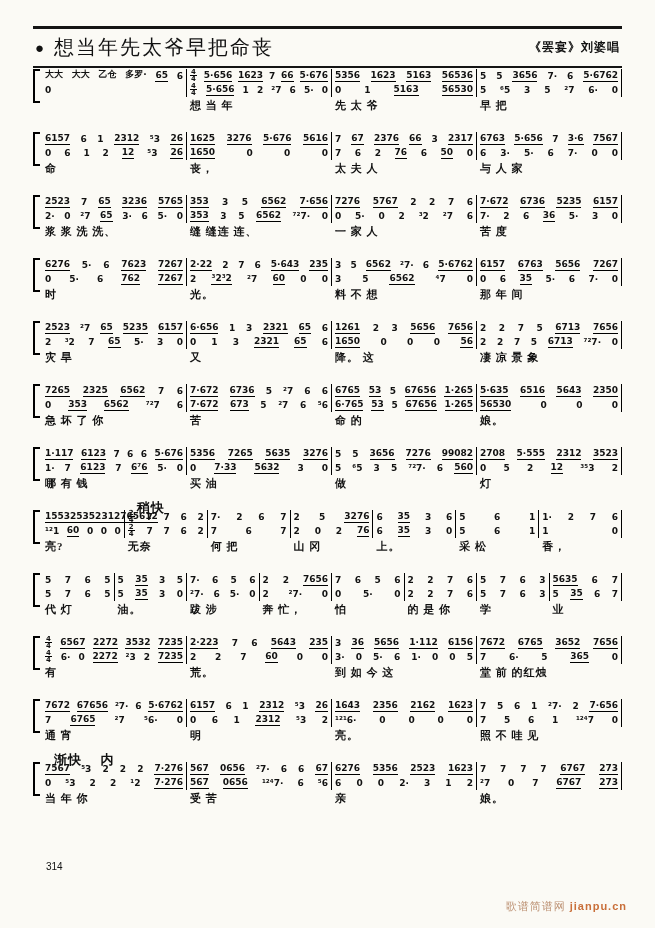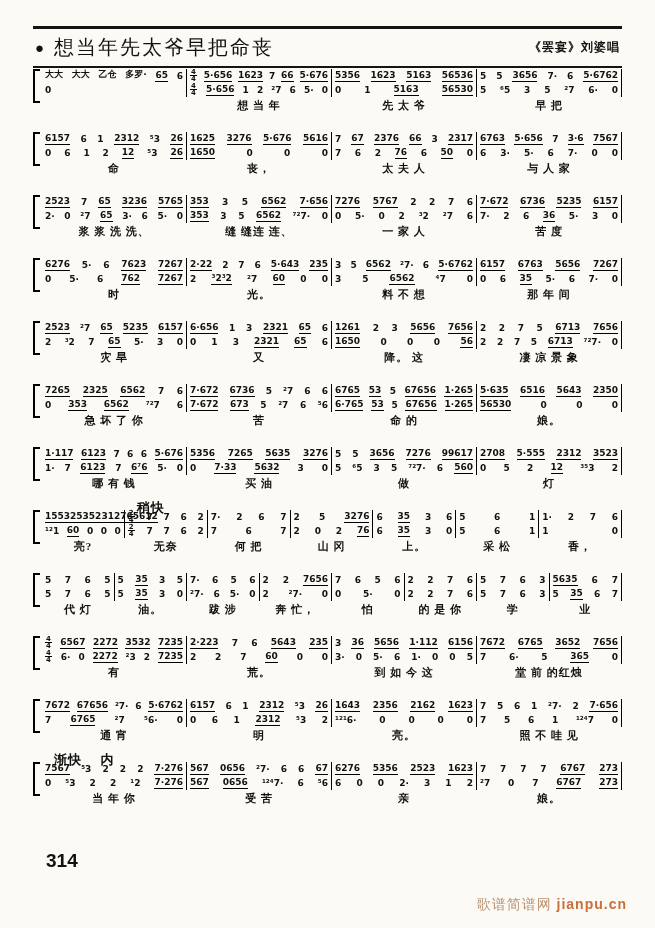--- a/index.html
+++ b/index.html
@@ -51,7 +51,6 @@
     height:16px; font-size:11px; font-weight:bold; letter-spacing:1px;
     white-space:nowrap; margin-top:2px;
     font-family:"Liberation Serif", serif;
-    text-align:center;
   }
   .tempo-annotation {
     position:absolute; top:-10px; left:12px;

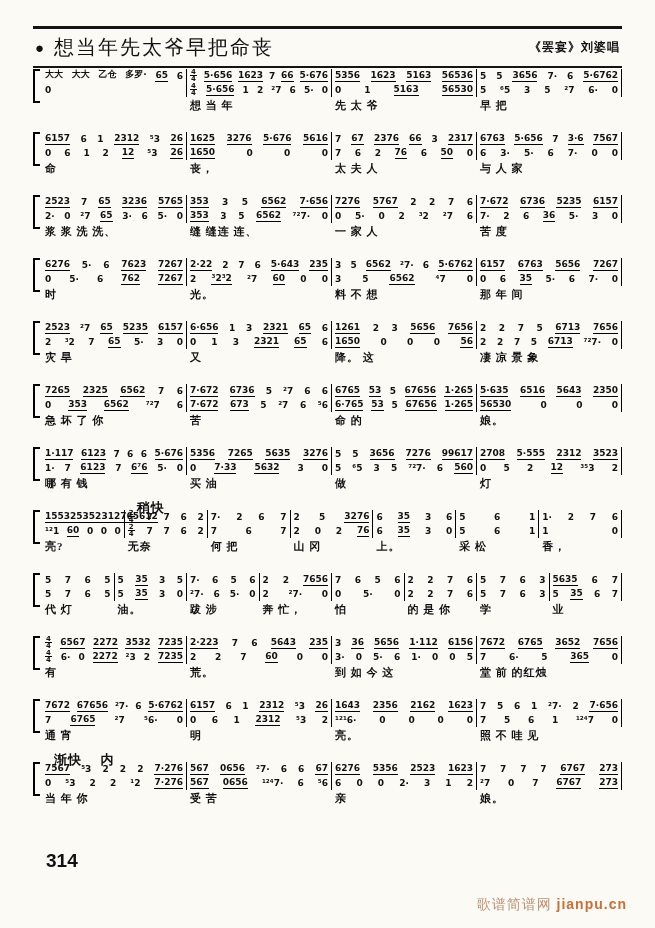--- a/index.html
+++ b/index.html
@@ -624,7 +624,7 @@
                 <span class="tk">5</span>
                 <span class="tk grp">3656</span>
                 <span class="tk grp">7276</span>
-                <span class="tk grp">99617</span>
+                <span class="tk grp">99082</span>
               </div>
               <div class="nrow">
                 <span class="tk">5</span>

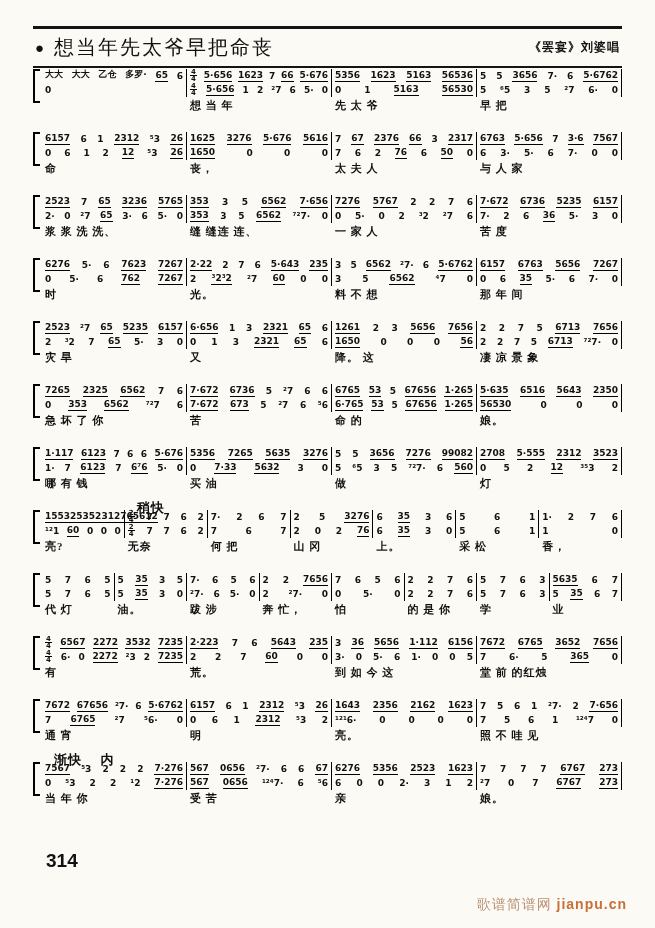--- a/index.html
+++ b/index.html
@@ -58,7 +58,7 @@
   }
   .page-number {
     position:absolute; left:46px; bottom:56px;
-    font-size:19px; font-weight:bold;
+    font-size:10px; font-weight:normal;
   }
   .watermark {
     position:absolute; right:28px; bottom:14px;

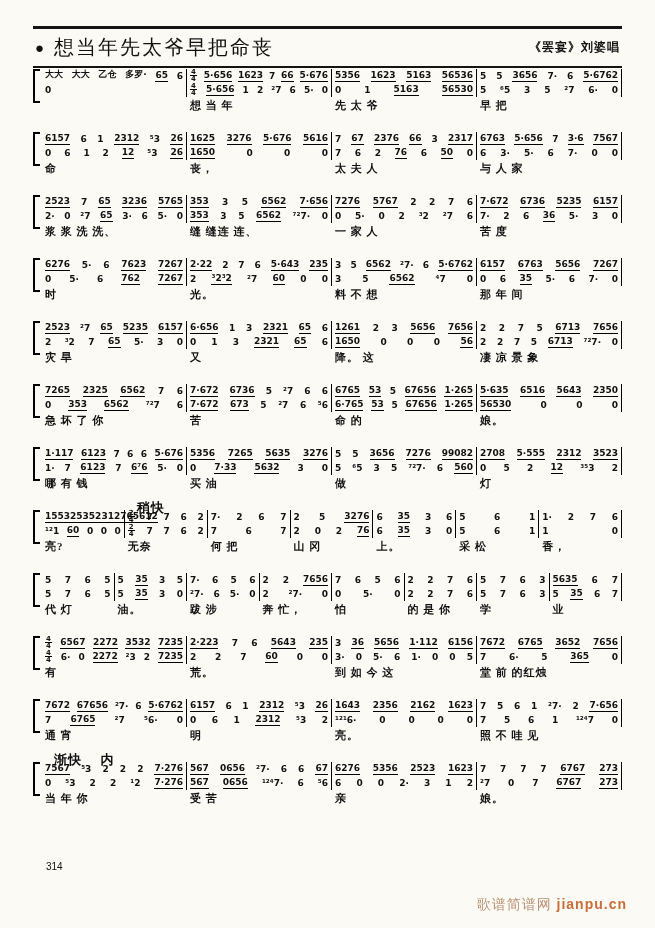--- a/index.html
+++ b/index.html
@@ -62,7 +62,7 @@
   }
   .watermark {
     position:absolute; right:28px; bottom:14px;
-    font-size:14px; letter-spacing:1px;
+    font-size:11px; letter-spacing:1px;
   }
   .watermark .site-name { font-weight:normal; }
   .watermark .site-url { font-weight:bold; }

